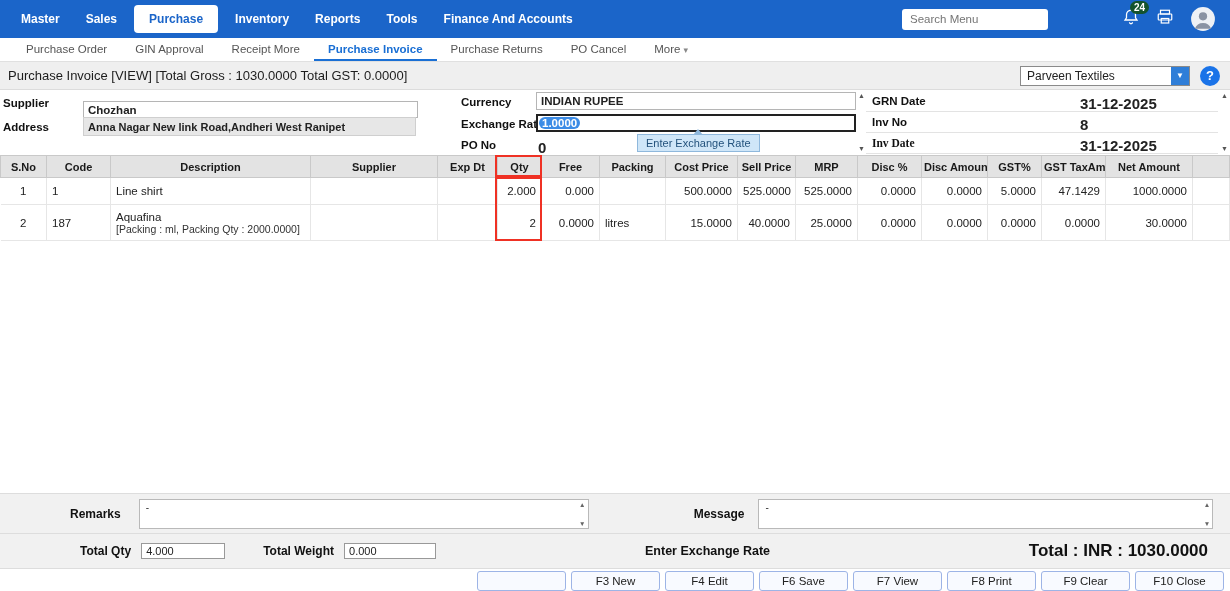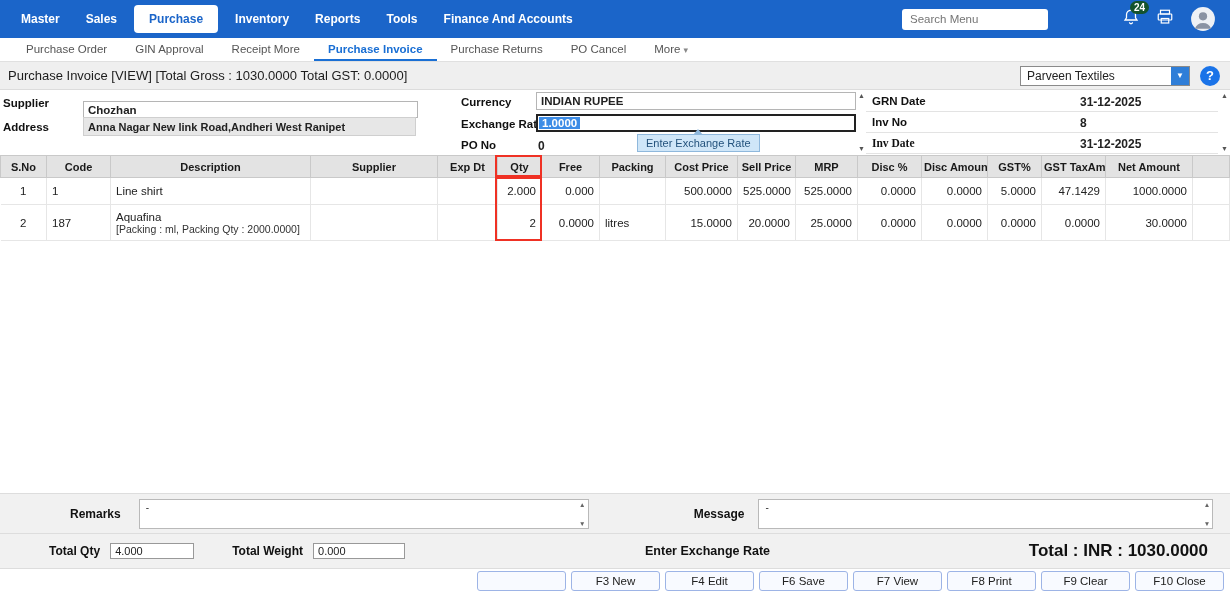--- a/index.html
+++ b/index.html
@@ -34,7 +34,7 @@
   
   .form-area { position:relative; height:65px; background:#fff; }
   .flabel { position:absolute; font-size:11.5px; font-weight:700; color:#111; white-space:nowrap; }
-  .fvalue { position:absolute; font-size:12px; font-weight:600; color:#222; white-space:nowrap; }
+  .fvalue { position:absolute; font-size:15px; font-weight:600; color:#222; white-space:nowrap; }
   .finput { position:absolute; font-size:11.5px; font-weight:600; color:#222; border:1px solid #b5b5b5; background:#fff; padding:0 4px; font-family:"Liberation Sans",sans-serif; }
   .finput.gray { background:#e7e7e7; border-color:#cfcfcf; font-size:11px; }
   .exch-input { position:absolute; border:2px solid #222; background:#fff; display:flex; align-items:center; padding:0 1px; }

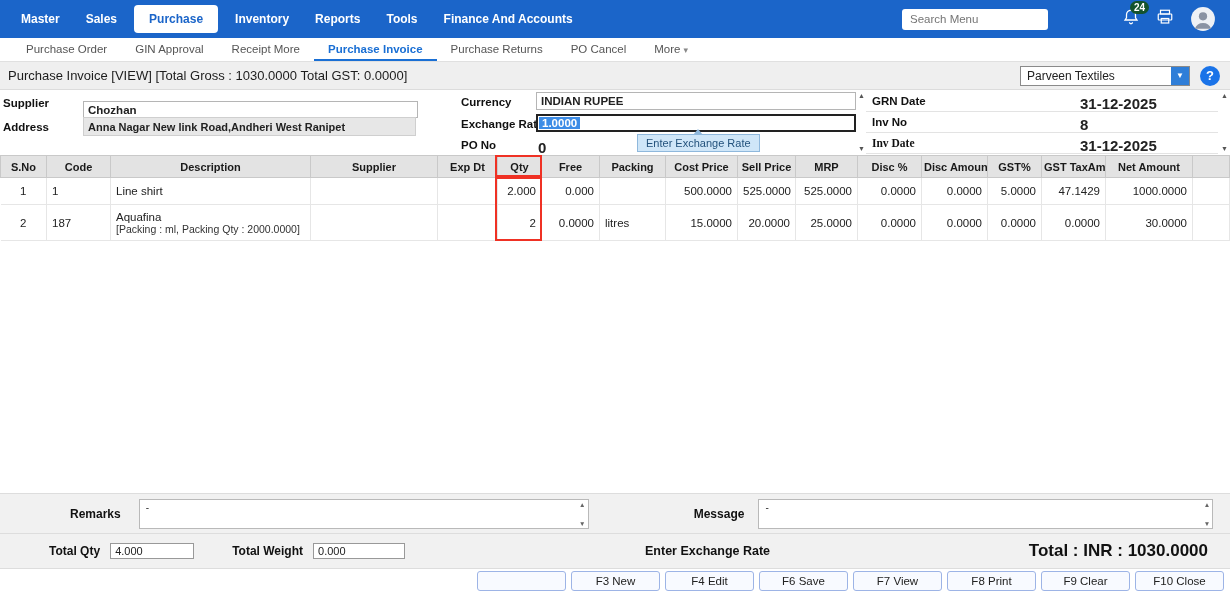--- a/index.html
+++ b/index.html
@@ -38,7 +38,7 @@
   .finput { position:absolute; font-size:11.5px; font-weight:600; color:#222; border:1px solid #b5b5b5; background:#fff; padding:0 4px; font-family:"Liberation Sans",sans-serif; }
   .finput.gray { background:#e7e7e7; border-color:#cfcfcf; font-size:11px; }
   .exch-input { position:absolute; border:2px solid #222; background:#fff; display:flex; align-items:center; padding:0 1px; }
-  .exch-sel { background:#3c8ce6; color:#fff; font-size:11.5px; font-weight:700; padding:0 3px; }
+  .exch-sel { background:#3c8ce6; color:#fff; font-size:11.5px; font-weight:700; padding:0 3px;border-radius:6px; }
   .vscroll { position:absolute; width:11px; display:flex; flex-direction:column; justify-content:space-between; align-items:center; font-size:7px; color:#555; }
   .hline { position:absolute; height:1px; background:#e3e3e3; }
   .tooltip { position:absolute; background:#cfe6f8; border:1px solid #8fb8dc; color:#23527c; font-size:11px; padding:2px 8px; white-space:nowrap; z-index:5; }

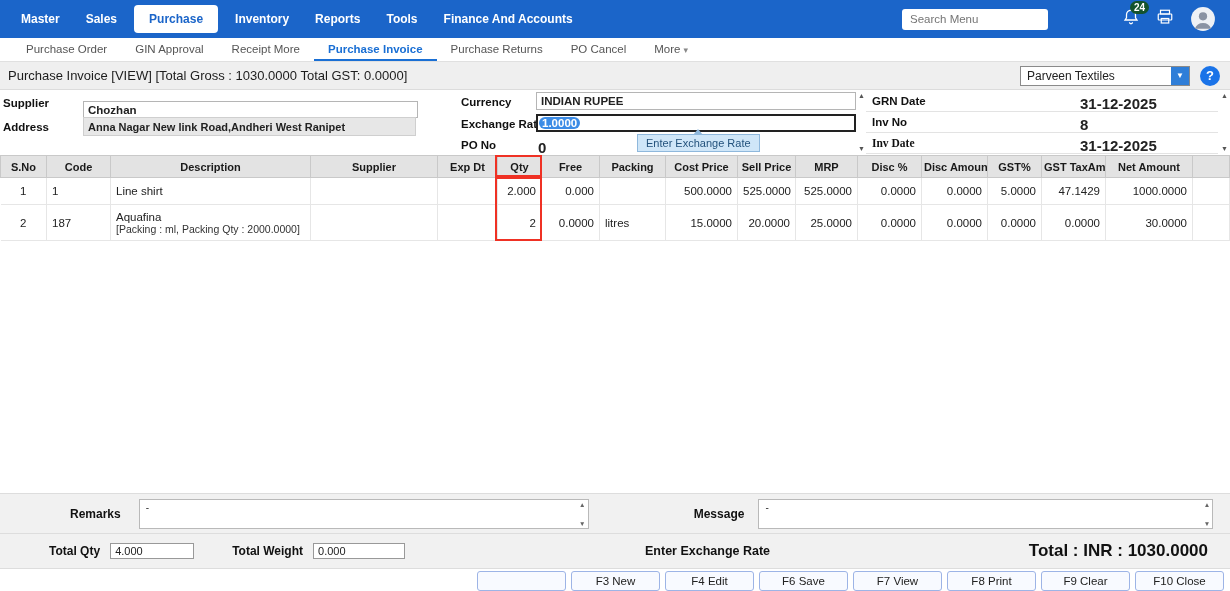--- a/index.html
+++ b/index.html
@@ -252,7 +252,7 @@
           <td class="num">0.0000</td>
           <td>litres</td>
           <td class="num">15.0000</td>
-          <td class="num">20.0000</td>
+          <td class="num">40.0000</td>
           <td class="num">25.0000</td>
           <td class="num">0.0000</td>
           <td class="num">0.0000</td>

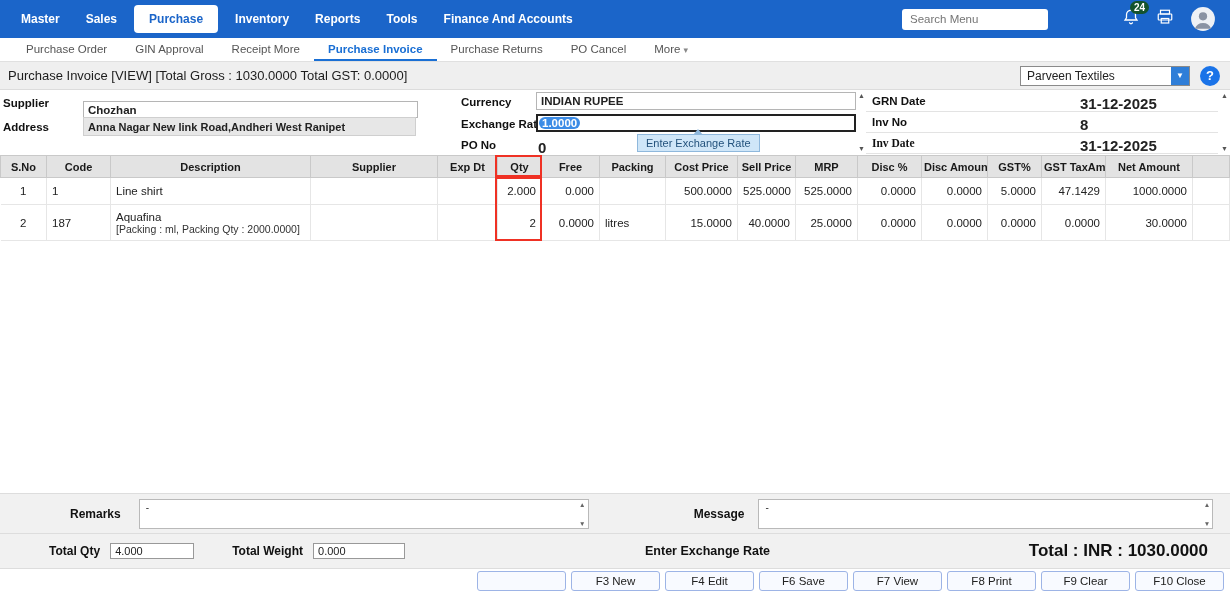--- a/index.html
+++ b/index.html
@@ -288,7 +288,7 @@
   </section>
 
   <section class="totals-row">
-    <span class="blabel" style="margin-left:49px;">Total Qty</span>
+    <span class="blabel" style="margin-left:80px;">Total Qty</span>
     <input class="tot-input" style="margin-left: 10px; width: 84px;" value="4.000">
     <span class="blabel" style="margin-left:38px;">Total Weight</span>
     <input class="tot-input" style="margin-left: 10px; width: 92px;" value="0.000">

